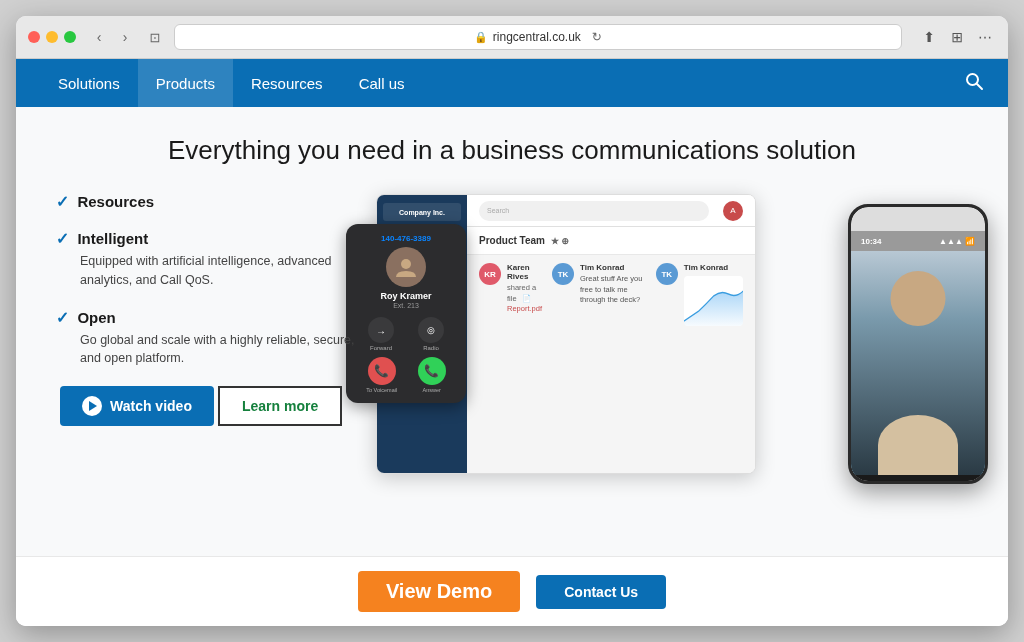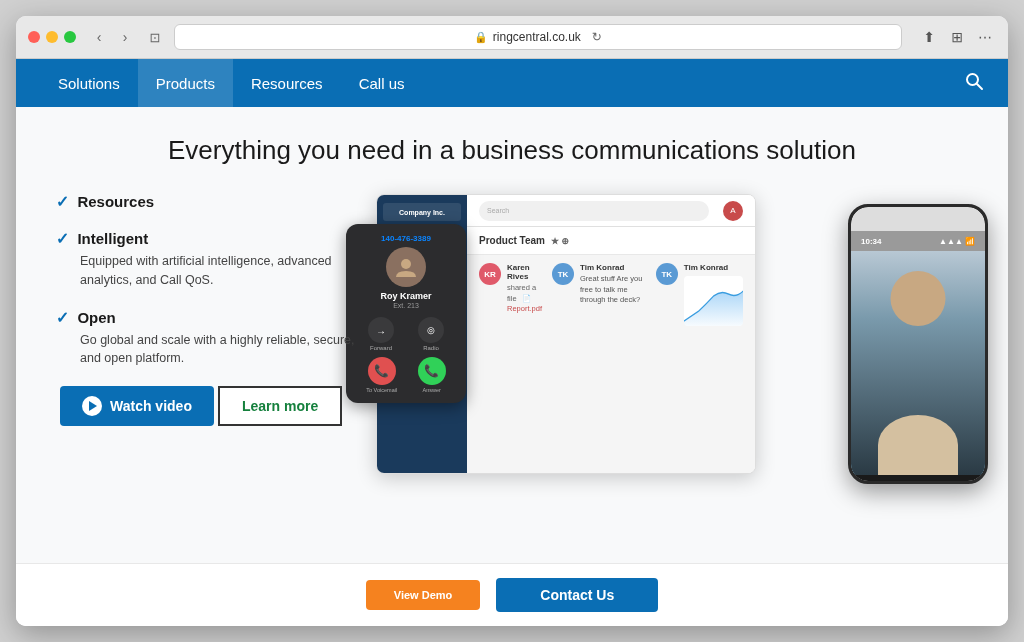--- a/index.html
+++ b/index.html
@@ -475,7 +475,7 @@
       border: none;
       border-radius: 4px;
       padding: 9px 28px;
-      font-size: 11px;
+      font-size: 20px;
       font-weight: 600;
       cursor: pointer;
     }

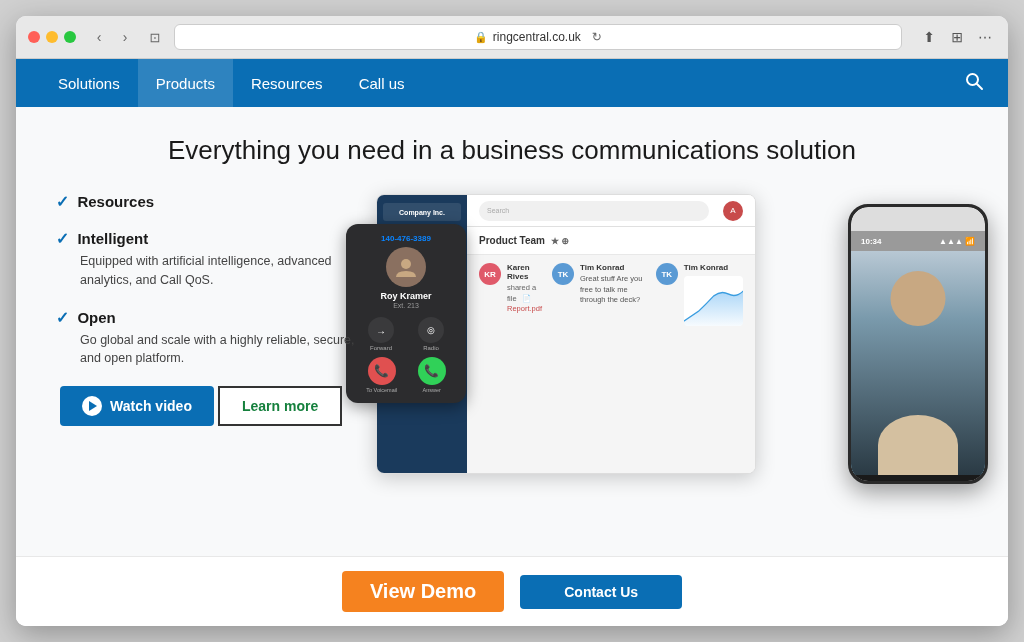--- a/index.html
+++ b/index.html
@@ -484,7 +484,7 @@
       color: white;
       border: none;
       border-radius: 4px;
-      padding: 9px 44px;
+      padding: 9px 28px;
       font-size: 14px;
       font-weight: 600;
       cursor: pointer;

